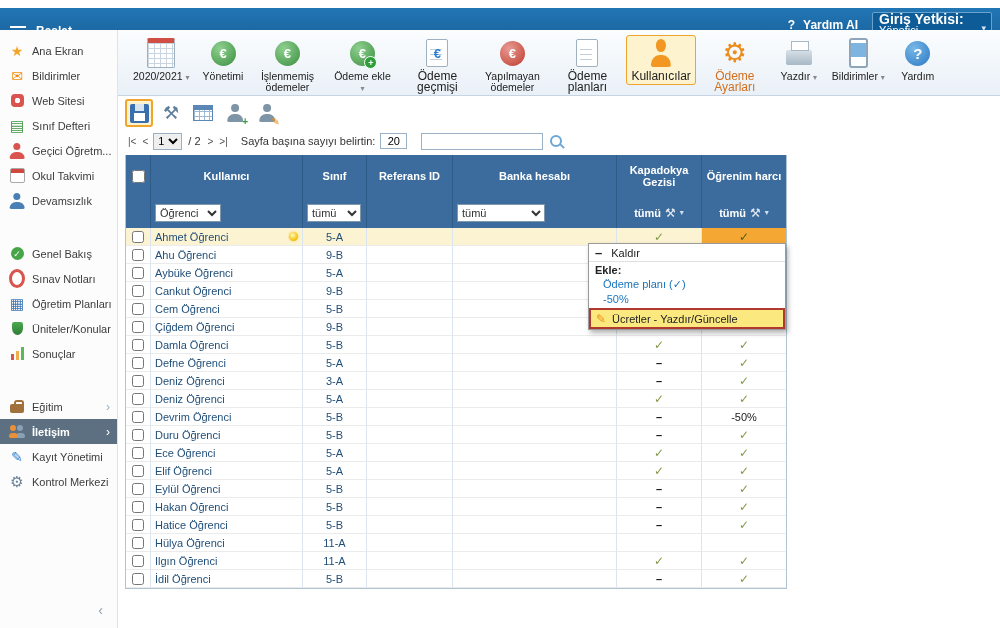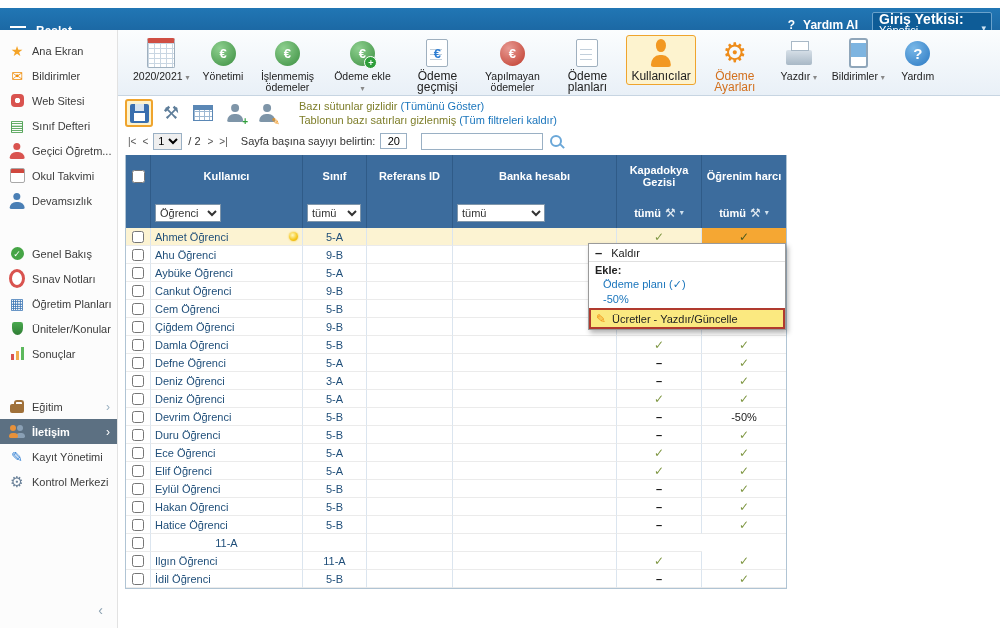--- a/index.html
+++ b/index.html
@@ -337,16 +337,6 @@
     <span class="persona p-slate tpb"></span>
     <span class="tbadge orange">✎</span>
   </span>
-  <div class="notices">
-    <div>
-      <span class="n-text">Bazı sütunlar gizlidir</span>
-      <a class="n-link">(Tümünü Göster)</a>
-    </div>
-    <div>
-      <span class="n-text">Tablonun bazı satırları gizlenmiş</span>
-      <a class="n-link">(Tüm filtreleri kaldır)</a>
-    </div>
-  </div>
 </div>
 
 <div class="pager">

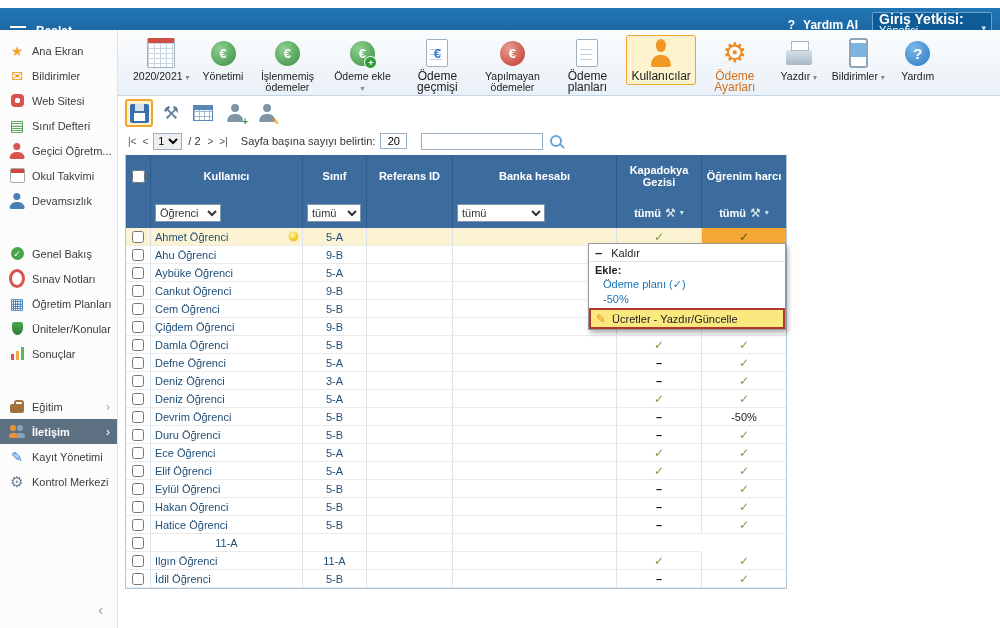--- a/index.html
+++ b/index.html
@@ -616,6 +616,9 @@
         <div class="c c0">
           <input type="checkbox" style="">
         </div>
+        <div class="c c1">
+          <span>Hülya Öğrenci</span>
+        </div>
         <div class="c c2">11-A</div>
         <div class="c c3"></div>
         <div class="c c4"></div>

